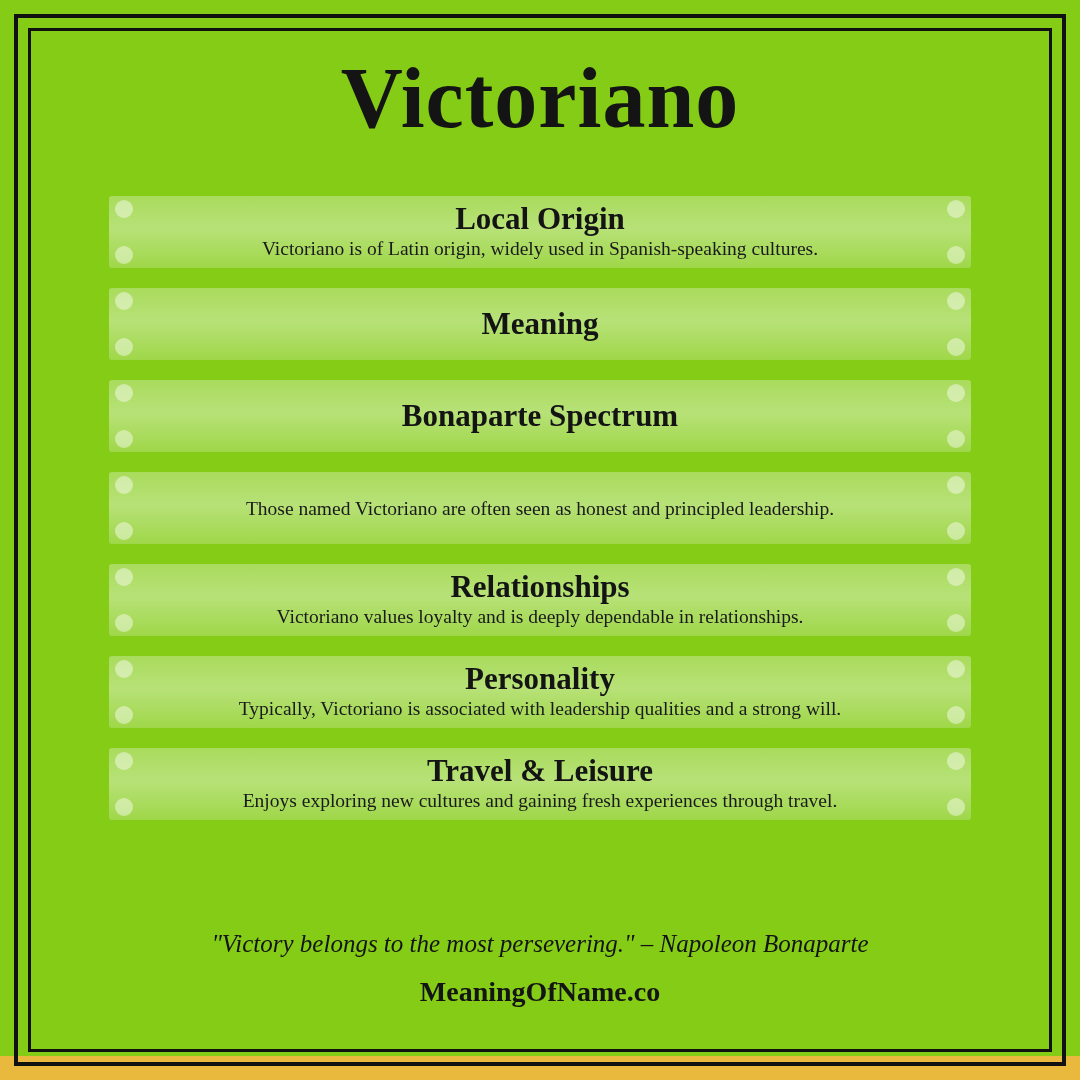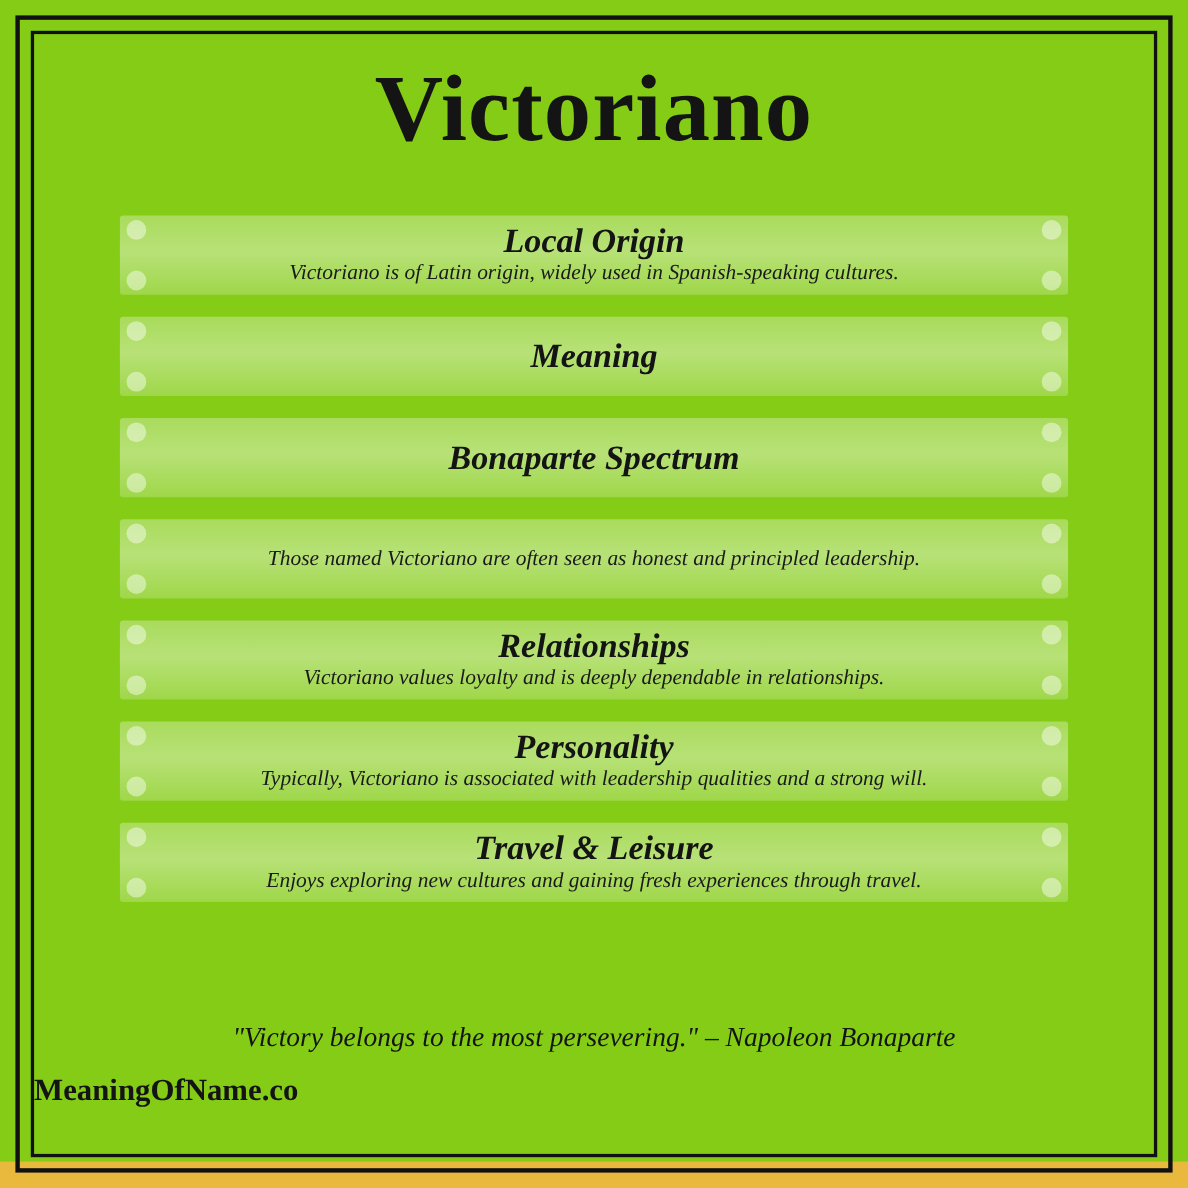--- a/index.html
+++ b/index.html
@@ -108,7 +108,6 @@
     color: #141414;
     text-align: center;
     line-height: 1.05;
-    font-style: italic;
   }
   .sec-body {
     position: relative;

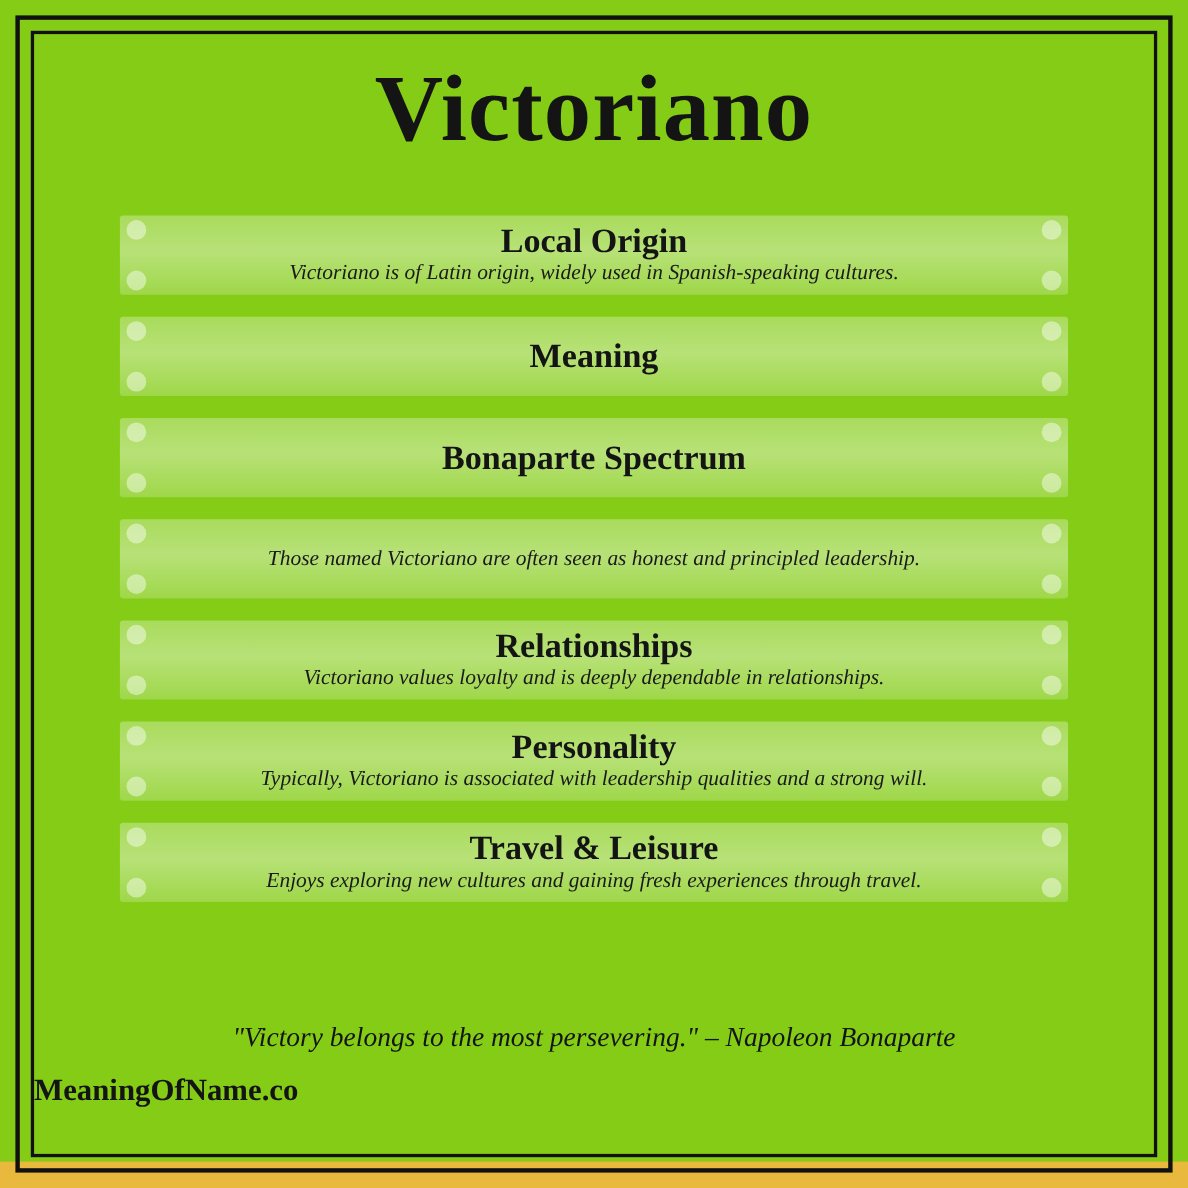--- a/index.html
+++ b/index.html
@@ -117,7 +117,6 @@
     color: #1a1a1a;
     text-align: center;
     line-height: 1.2;
-    font-style: italic;
   }
   #quote {
     margin-top: 96px;

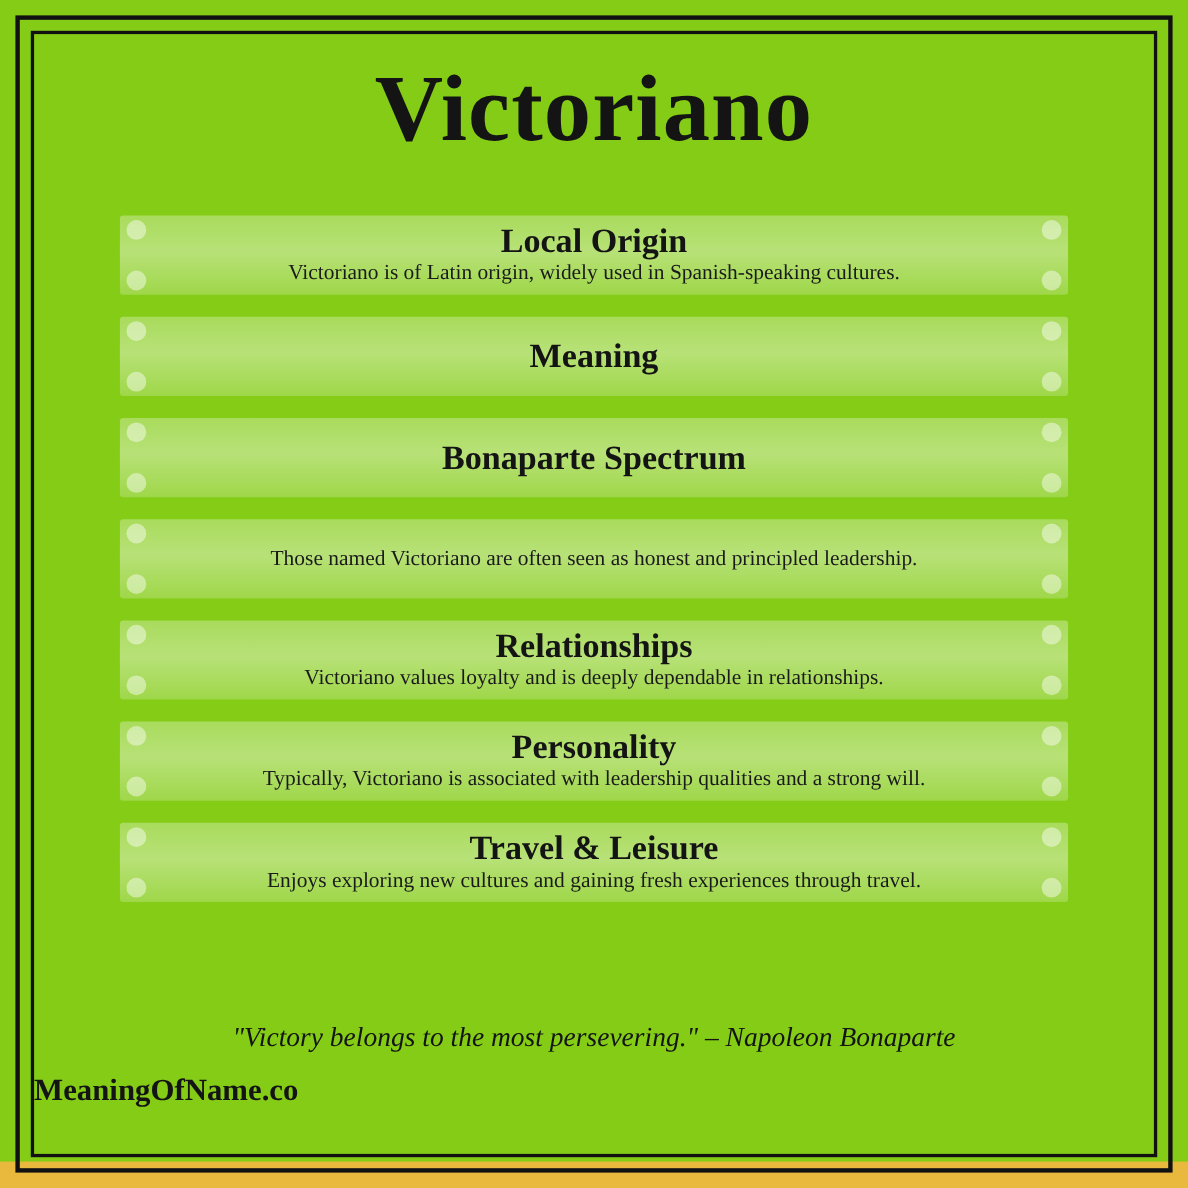--- a/index.html
+++ b/index.html
@@ -131,7 +131,7 @@
     font-size: 28px;
     font-weight: bold;
     color: #141414;
-    text-align: left;
+    text-align: center;
     width: 100%;
   }
 </style>

